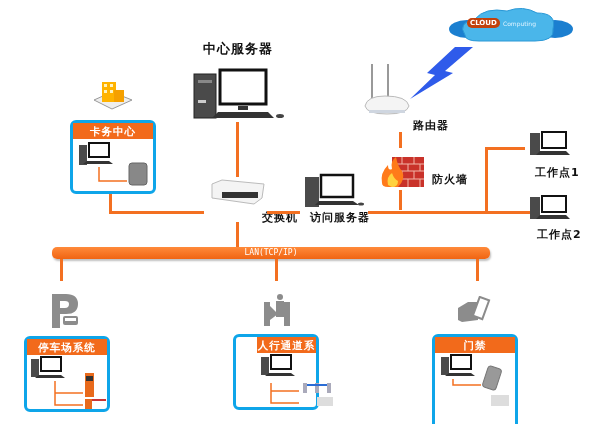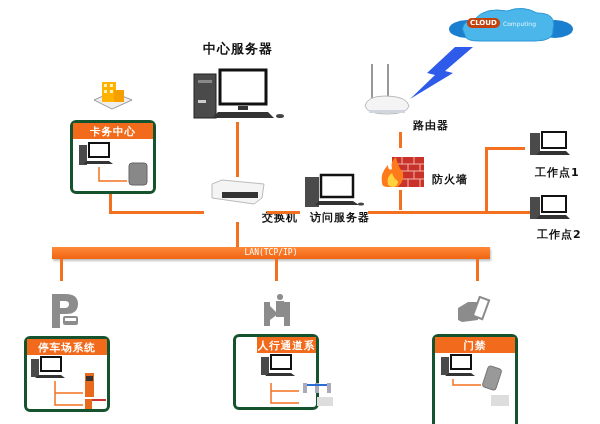--- a/index.html
+++ b/index.html
@@ -7,7 +7,7 @@
   .abs{position:absolute;}
   .line{position:absolute;background:#f37021;}
   .lbl{position:absolute;font-size:11px;font-weight:bold;color:#111;white-space:nowrap;letter-spacing:1px;}
-  .box{position:absolute;border:3px solid #14532d;border-radius:6px;background:#fff;box-sizing:border-box;}
+  .box{position:absolute;border:3px solid #0ea5e9;border-radius:6px;background:#fff;box-sizing:border-box;}
   .box .hdr{background:#f26a1b;color:#fff;font-size:10.5px;font-weight:bold;text-align:center;height:16px;line-height:16px;letter-spacing:1px;}
   .lan{position:absolute;left:52px;top:247px;width:438px;height:12px;border-radius:0;background:linear-gradient(#ff8a3a,#f06412);box-shadow:1px 2px 2px rgba(0,0,0,0.25);color:#fff;font-size:8px;font-family:"DejaVu Sans Mono",monospace;text-align:center;line-height:12px;}
   .pc{position:absolute;}

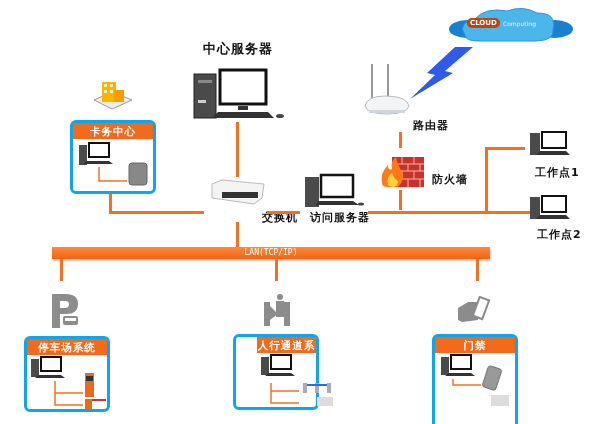--- a/index.html
+++ b/index.html
@@ -9,7 +9,7 @@
   .lbl{position:absolute;font-size:11px;font-weight:bold;color:#111;white-space:nowrap;letter-spacing:1px;}
   .box{position:absolute;border:3px solid #0ea5e9;border-radius:6px;background:#fff;box-sizing:border-box;}
   .box .hdr{background:#f26a1b;color:#fff;font-size:10.5px;font-weight:bold;text-align:center;height:16px;line-height:16px;letter-spacing:1px;}
-  .lan{position:absolute;left:52px;top:247px;width:438px;height:12px;border-radius:0;background:linear-gradient(#ff8a3a,#f06412);box-shadow:1px 2px 2px rgba(0,0,0,0.25);color:#fff;font-size:8px;font-family:"DejaVu Sans Mono",monospace;text-align:center;line-height:12px;}
+  .lan{position:absolute;left:52px;top:247px;width:438px;height:12px;border-radius:5px;background:linear-gradient(#ff8a3a,#f06412);box-shadow:1px 2px 2px rgba(0,0,0,0.25);color:#fff;font-size:8px;font-family:"DejaVu Sans Mono",monospace;text-align:center;line-height:12px;}
   .pc{position:absolute;}
 </style>
 </head>

